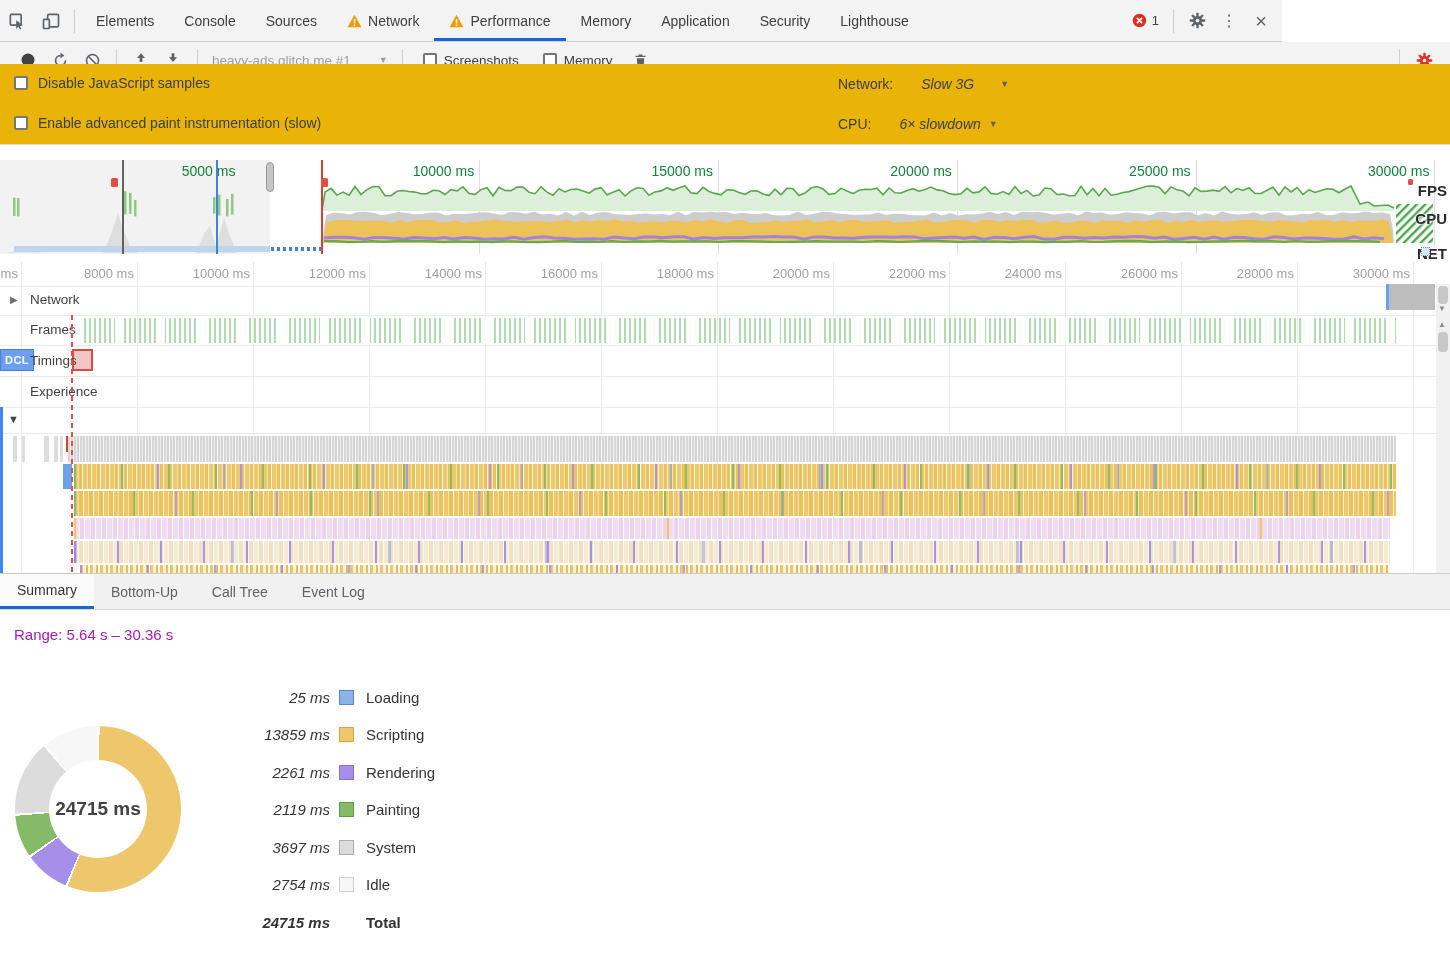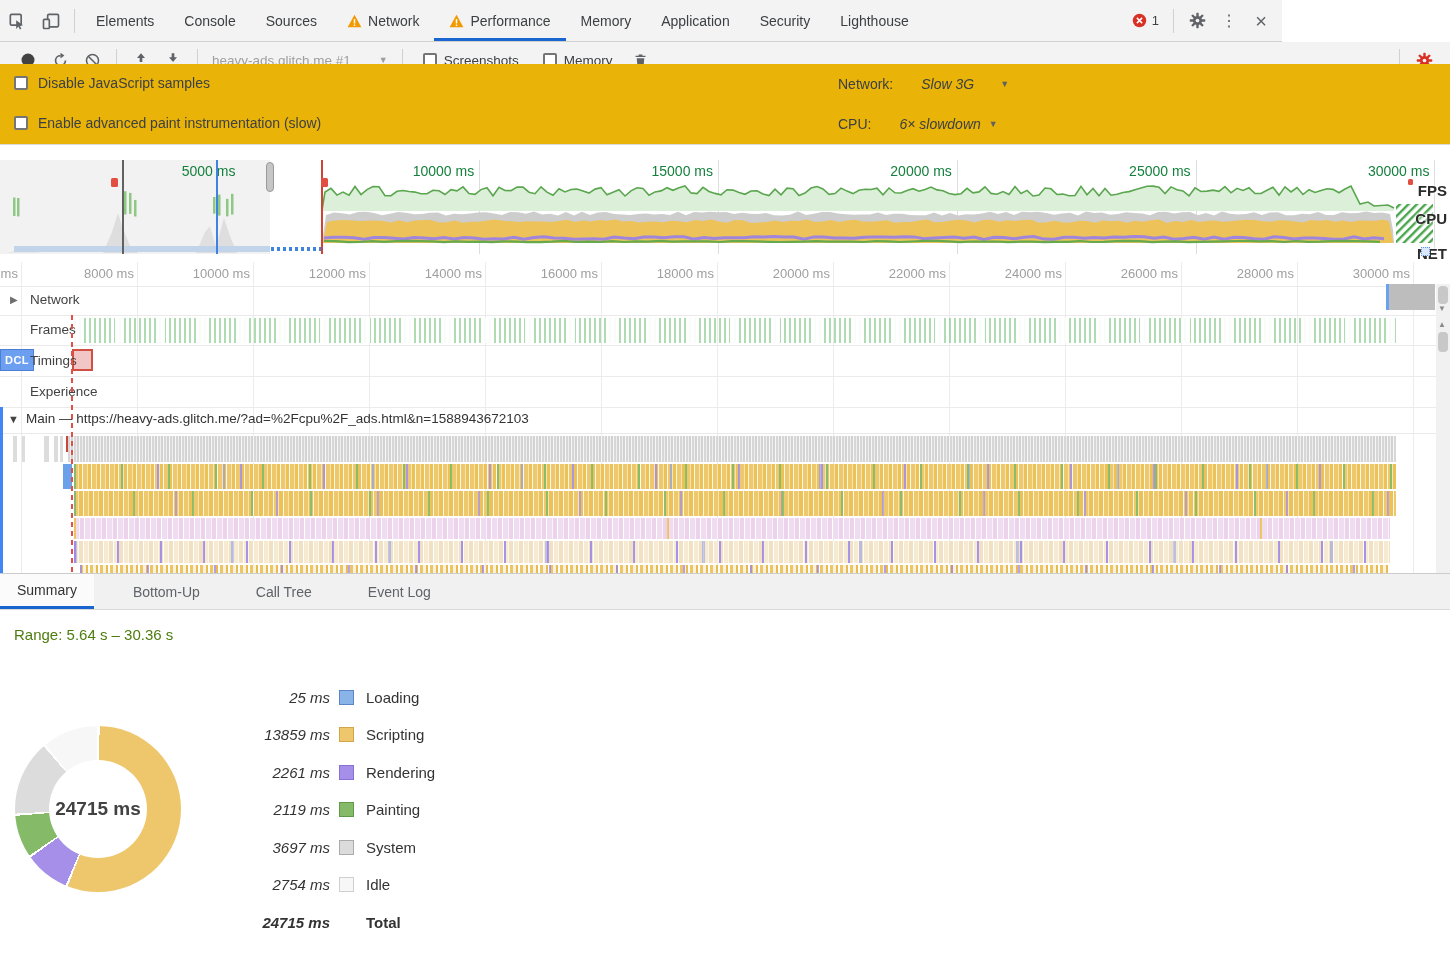--- a/index.html
+++ b/index.html
@@ -425,7 +425,6 @@
     <span class="track-label" style="left:30px;top:122px;">Experience</span>
 
     <span class="toggle" style="left:8px;top:151px;font-size:11px;color:#424242;">▼</span>
-    <span class="track-label" style="left:26px;top:149px;color:#333;">Main — https://heavy-ads.glitch.me/?ad=%2Fcpu%2F_ads.html&amp;n=1588943672103</span>
 
     <div id="main-stripe"></div>
 

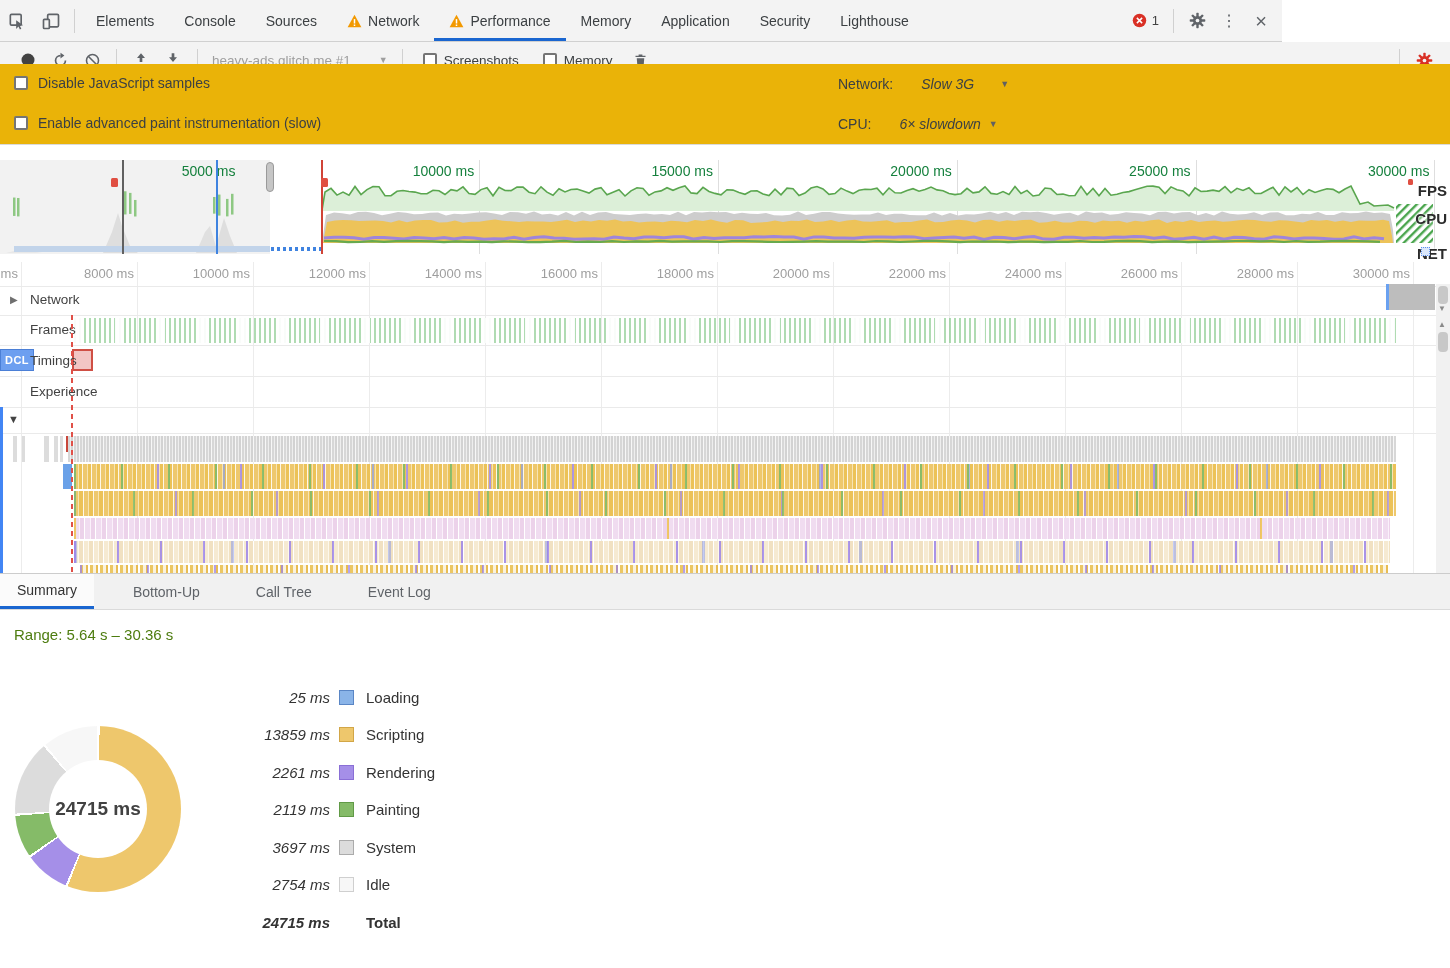--- a/index.html
+++ b/index.html
@@ -96,7 +96,7 @@
 
   
   #sum-tabs{position:absolute;left:0;top:573px;width:1450px;height:37px;background:#f1f1f1;
-            border-top:1px solid #ccc;border-bottom:1px solid #dadada;display:flex;box-sizing:border-box;gap:22px;}
+            border-top:1px solid #ccc;border-bottom:1px solid #dadada;display:flex;box-sizing:border-box;}
   .stab{height:100%;display:flex;align-items:center;padding:0 17px;font-size:14px;color:#5f6368;cursor:pointer;box-sizing:border-box;}
   .stab.active{background:#fbfbfb;color:#333;border-bottom:3px solid #1a66d0;}
   #sum-body{position:absolute;left:0;top:610px;width:1450px;height:358px;background:#fff;}

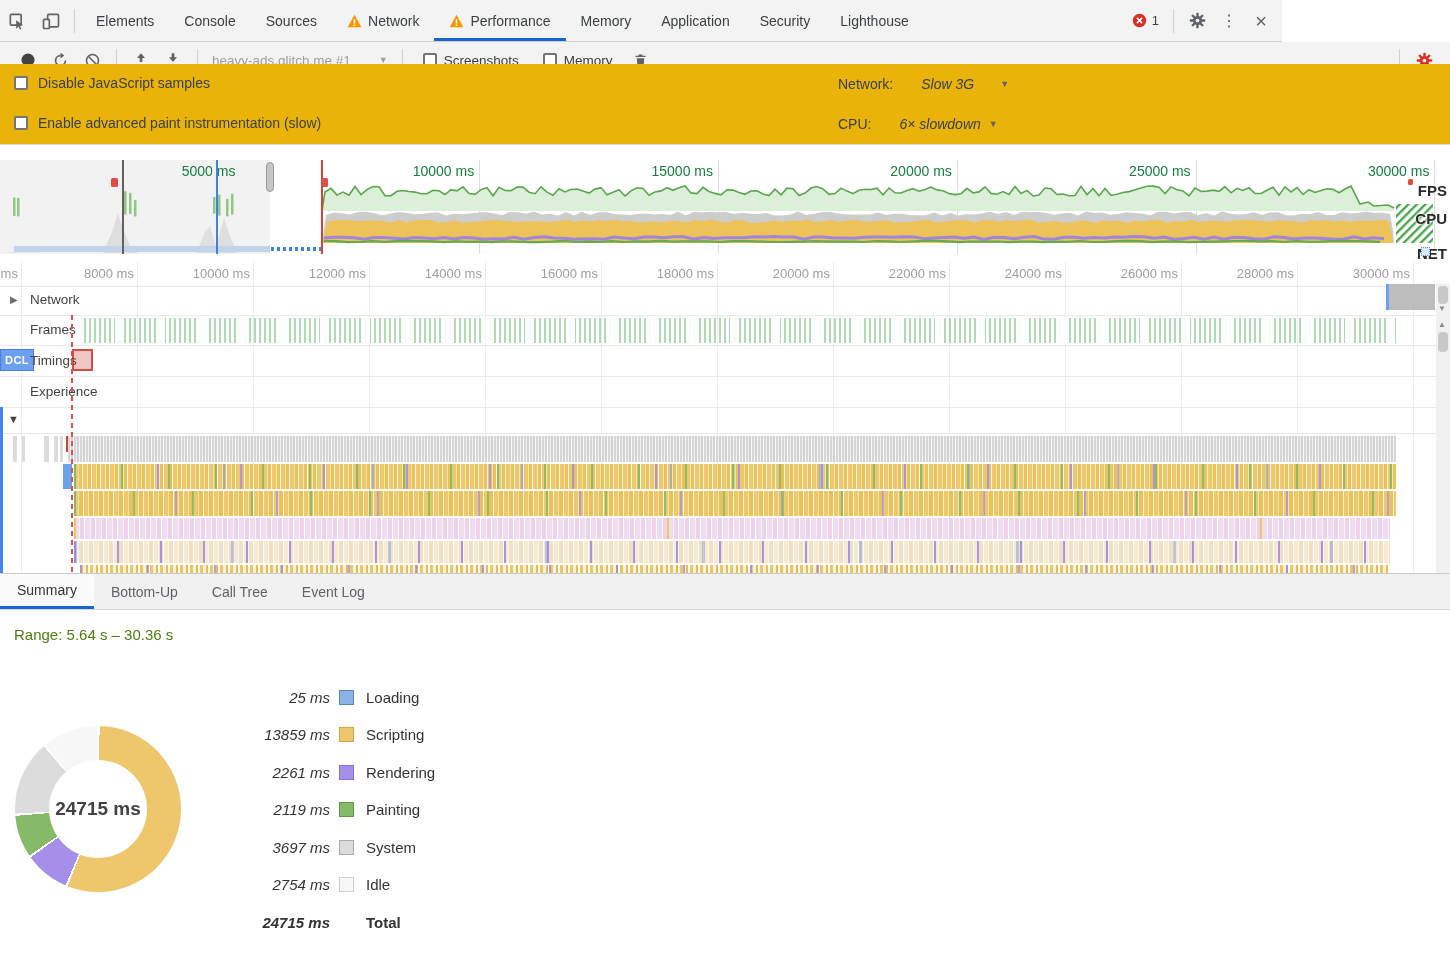--- a/index.html
+++ b/index.html
@@ -100,7 +100,7 @@
   .stab{height:100%;display:flex;align-items:center;padding:0 17px;font-size:14px;color:#5f6368;cursor:pointer;box-sizing:border-box;}
   .stab.active{background:#fbfbfb;color:#333;border-bottom:3px solid #1a66d0;}
   #sum-body{position:absolute;left:0;top:610px;width:1450px;height:358px;background:#fff;}
-  #range-text{position:absolute;left:14px;top:16px;font-size:15px;color:#4d7c0f;}
+  #range-text{position:absolute;left:14px;top:16px;font-size:15px;color:#a21caf;}
   #donut{position:absolute;left:15px;top:116px;width:166px;height:166px;border-radius:50%;}
   #donut-hole{position:absolute;left:34px;top:34px;width:98px;height:98px;border-radius:50%;background:#fff;}
   #donut-label{position:absolute;left:0;top:0;width:166px;height:166px;display:flex;align-items:center;justify-content:center;

